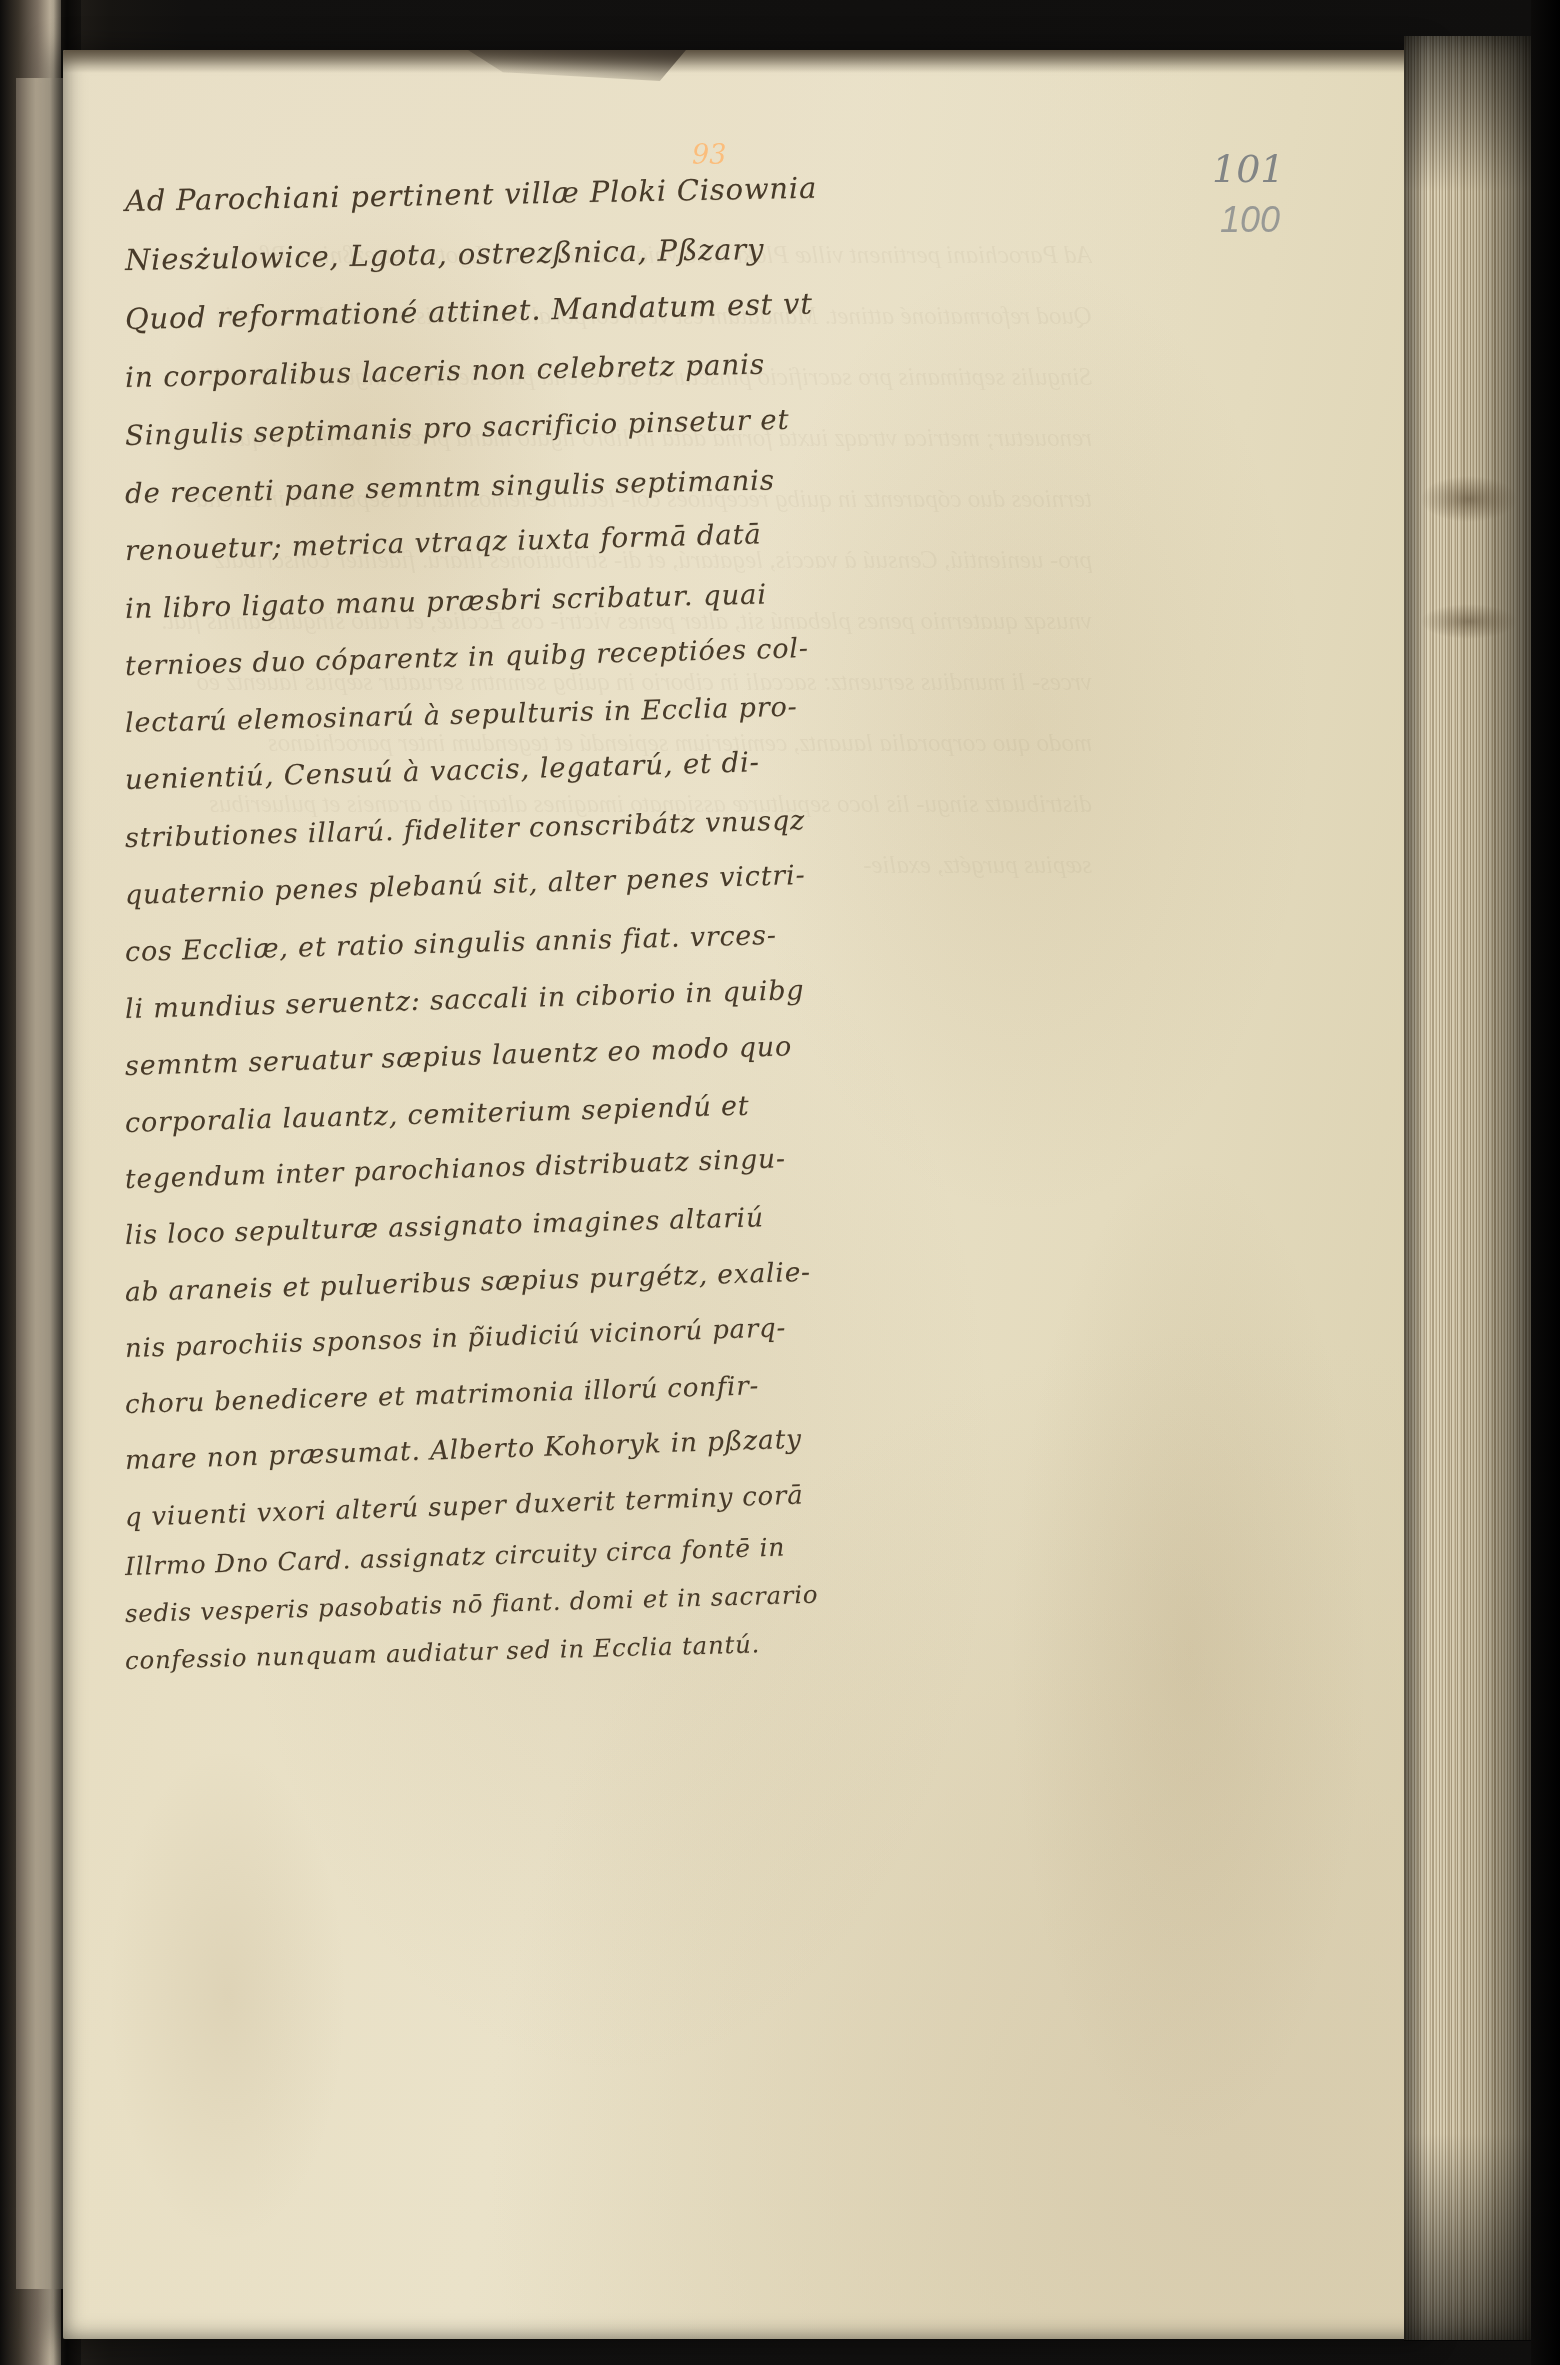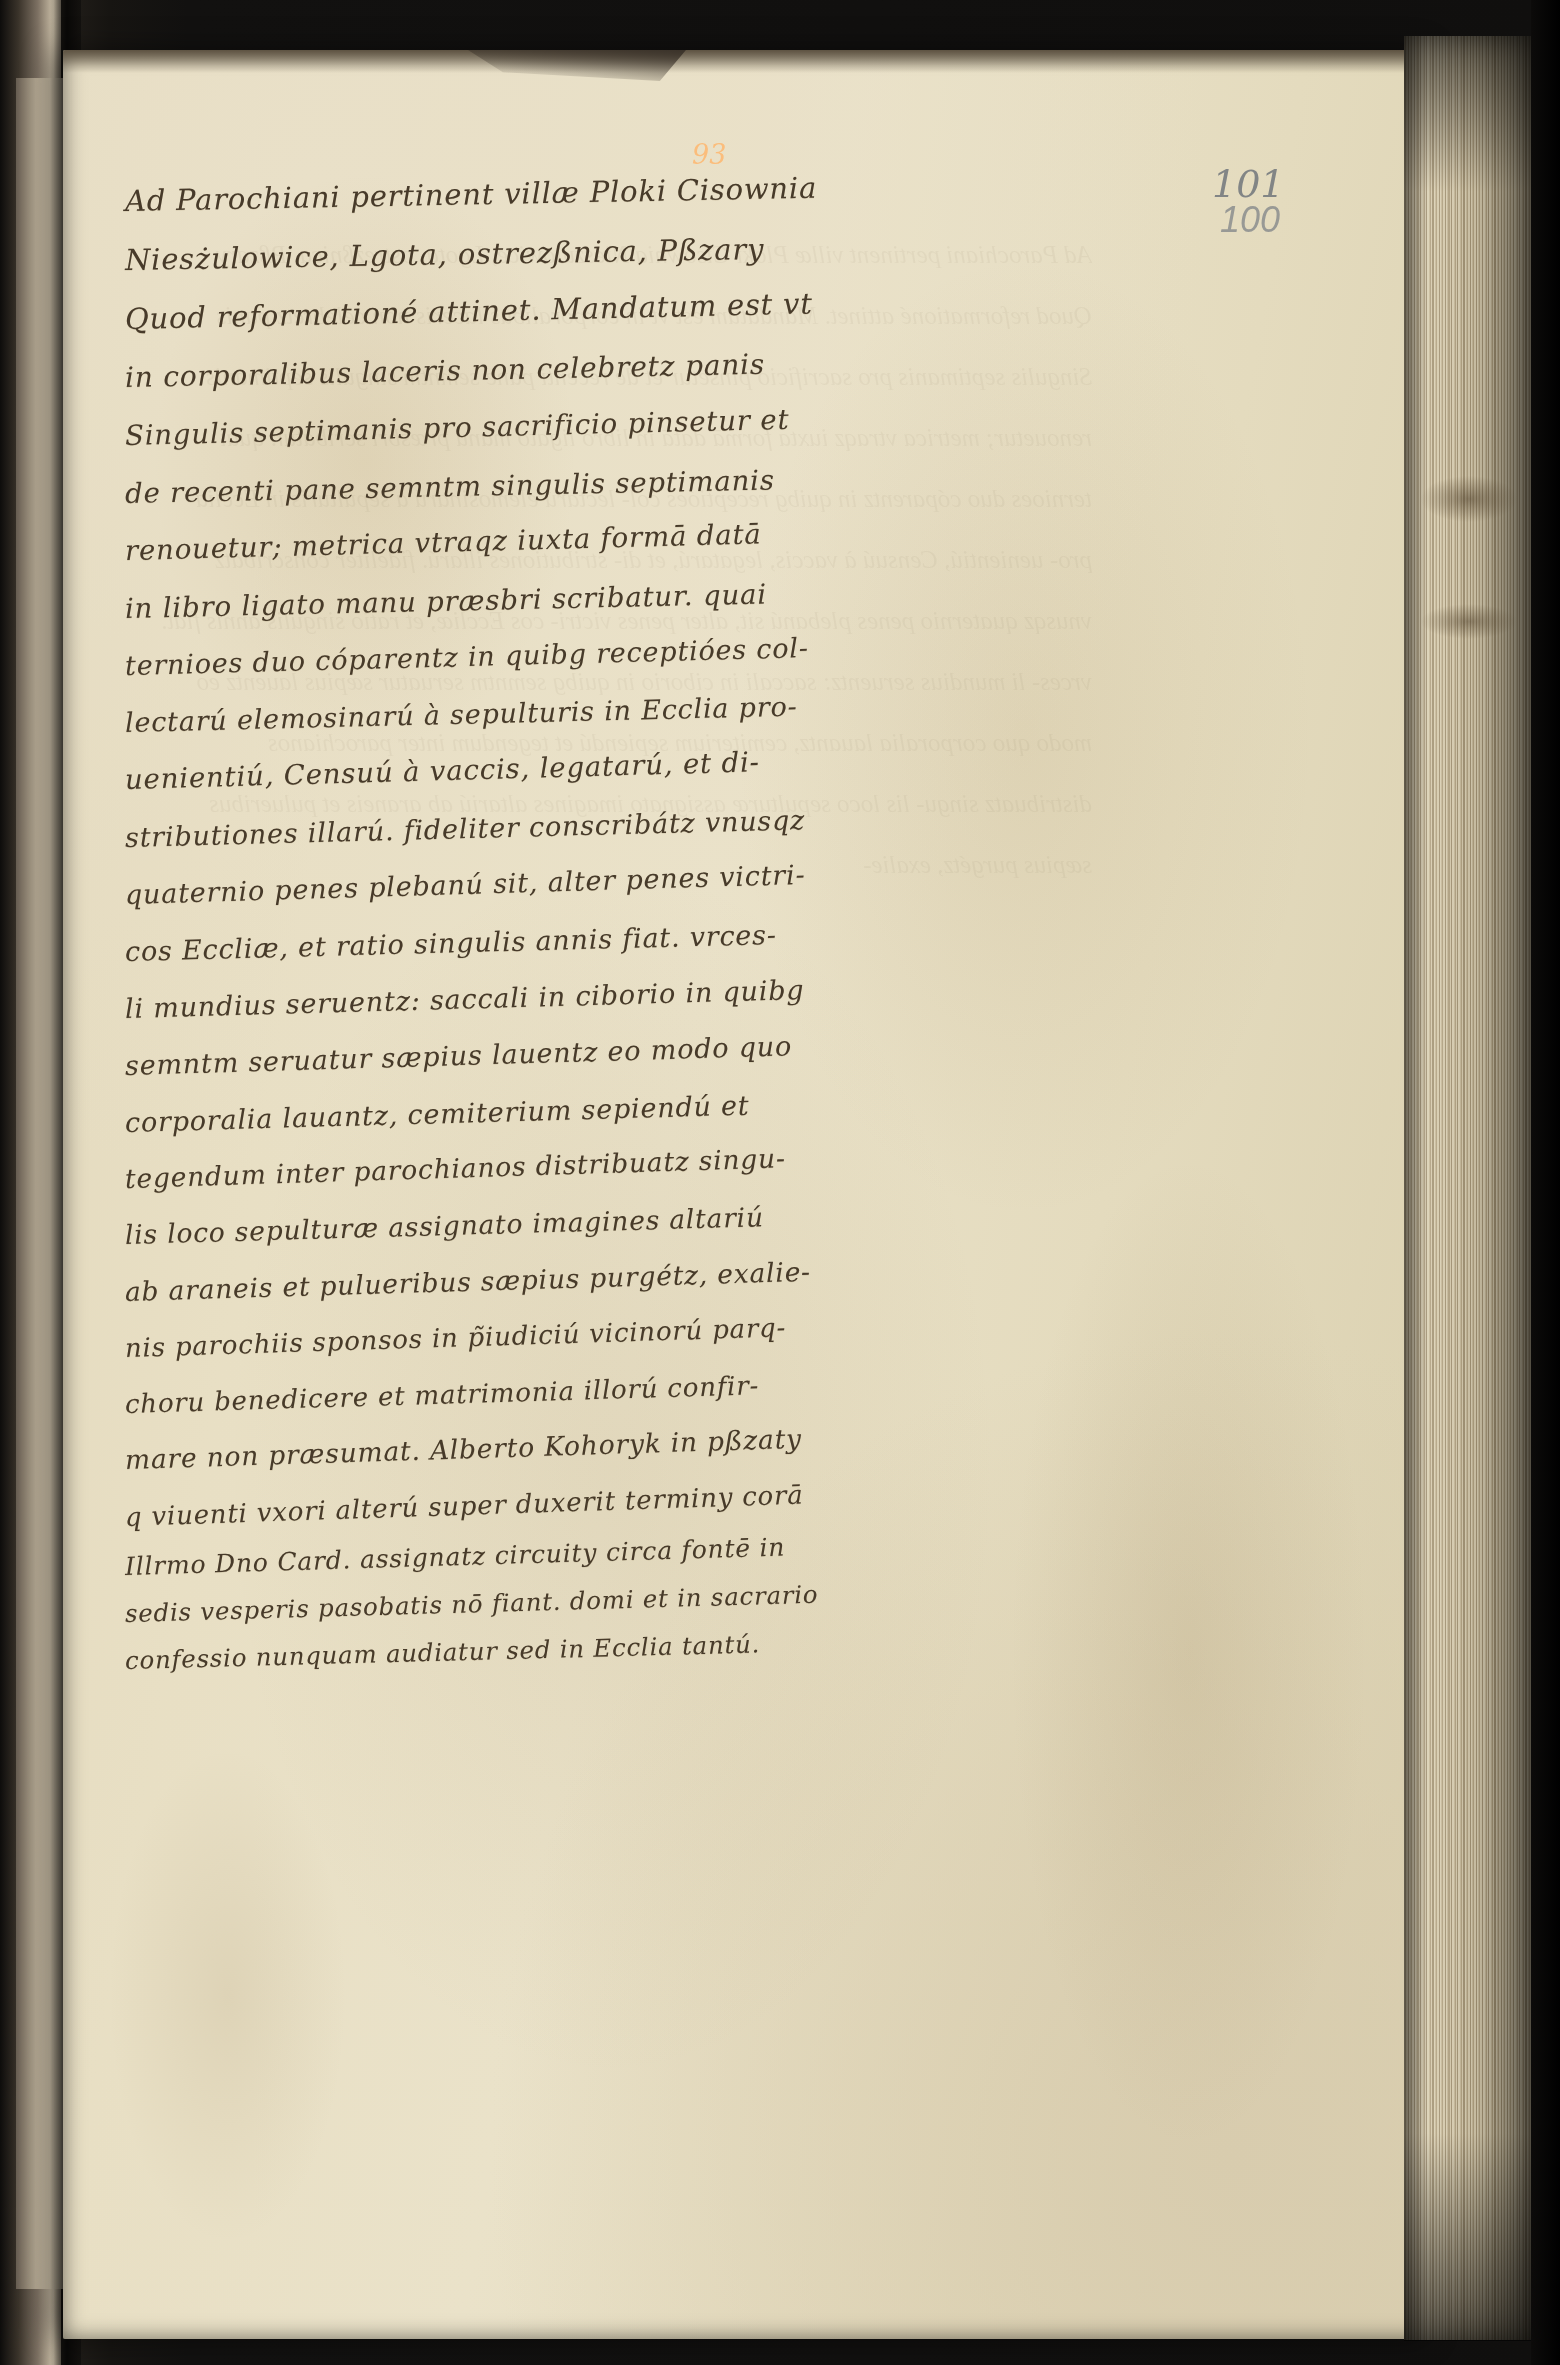--- a/index.html
+++ b/index.html
@@ -205,7 +205,7 @@
   .folio-pencil {
     position: absolute;
     left: 1212px;
-    top: 162px;
+    top: 147px;
     font-family: "DejaVu Serif", serif;
     font-style: italic;
     font-size: 38px;

